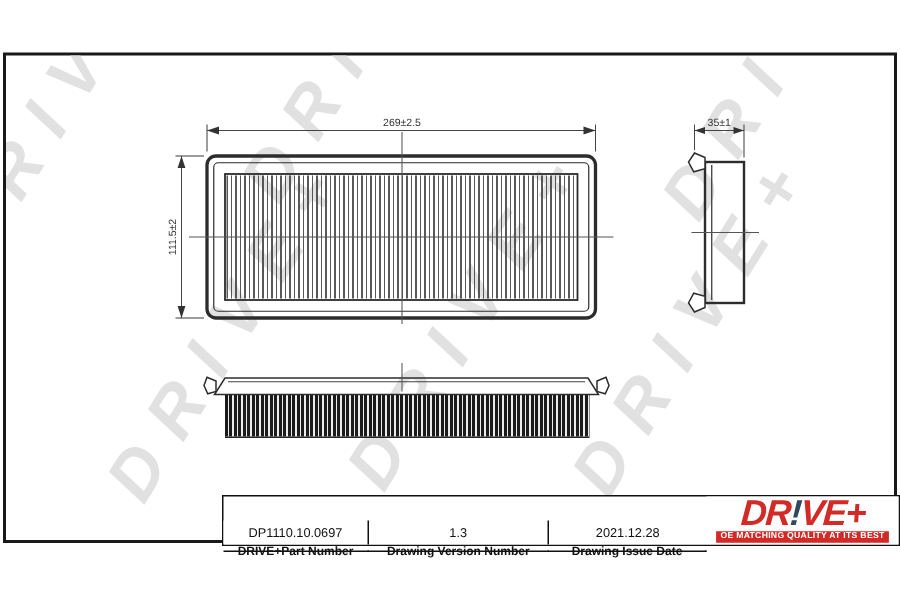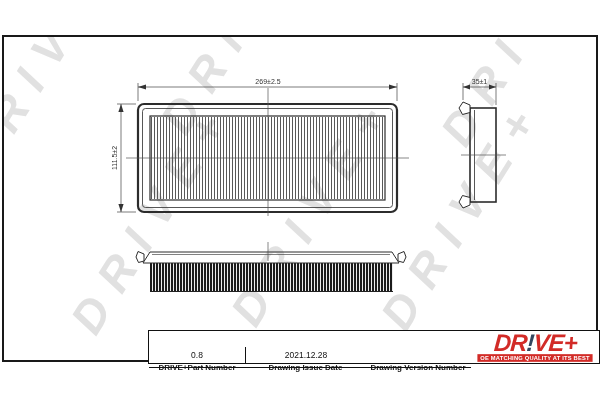--- a/index.html
+++ b/index.html
@@ -130,6 +130,7 @@
       <div class="wordmark"><span>DR</span><span class="bang">!</span><span>VE+</span></div>
       <div class="tagbar">OE MATCHING QUALITY AT ITS BEST</div>
     </div>
+    <div class="cell val row2">DP1110.10.0697</div>
     <div class="cell val row2">0.8</div>
     <div class="cell val row2">2021.12.28</div>
   </div>

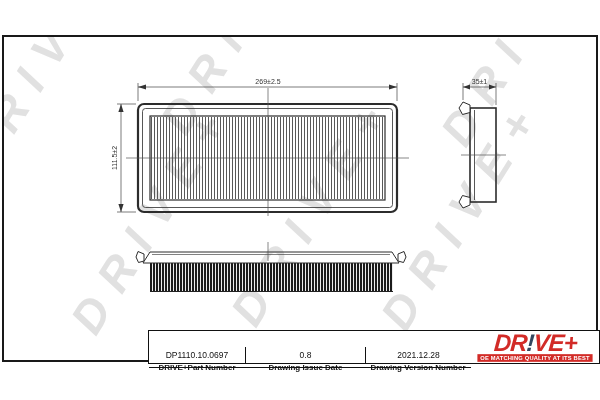--- a/index.html
+++ b/index.html
@@ -131,7 +131,7 @@
       <div class="tagbar">OE MATCHING QUALITY AT ITS BEST</div>
     </div>
     <div class="cell val row2">DP1110.10.0697</div>
-    <div class="cell val row2">0.8</div>
+    <div class="cell val row2">1.3</div>
     <div class="cell val row2">2021.12.28</div>
   </div>
 

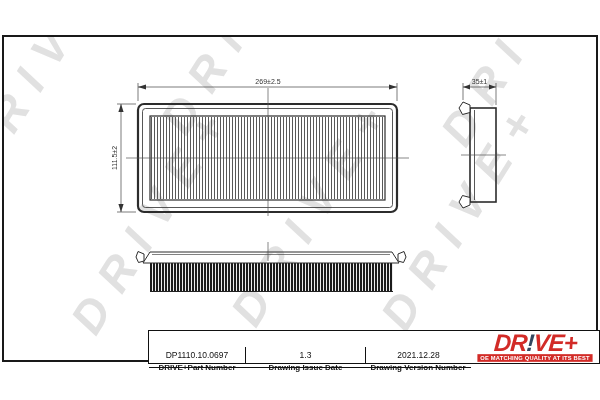--- a/index.html
+++ b/index.html
@@ -124,8 +124,8 @@
 
   <div class="tb">
     <div class="cell hdr">DRIVE+Part Number</div>
+    <div class="cell hdr">Drawing Version Number</div>
     <div class="cell hdr">Drawing Issue Date</div>
-    <div class="cell hdr">Drawing Version Number</div>
     <div class="cell logocell">
       <div class="wordmark"><span>DR</span><span class="bang">!</span><span>VE+</span></div>
       <div class="tagbar">OE MATCHING QUALITY AT ITS BEST</div>

